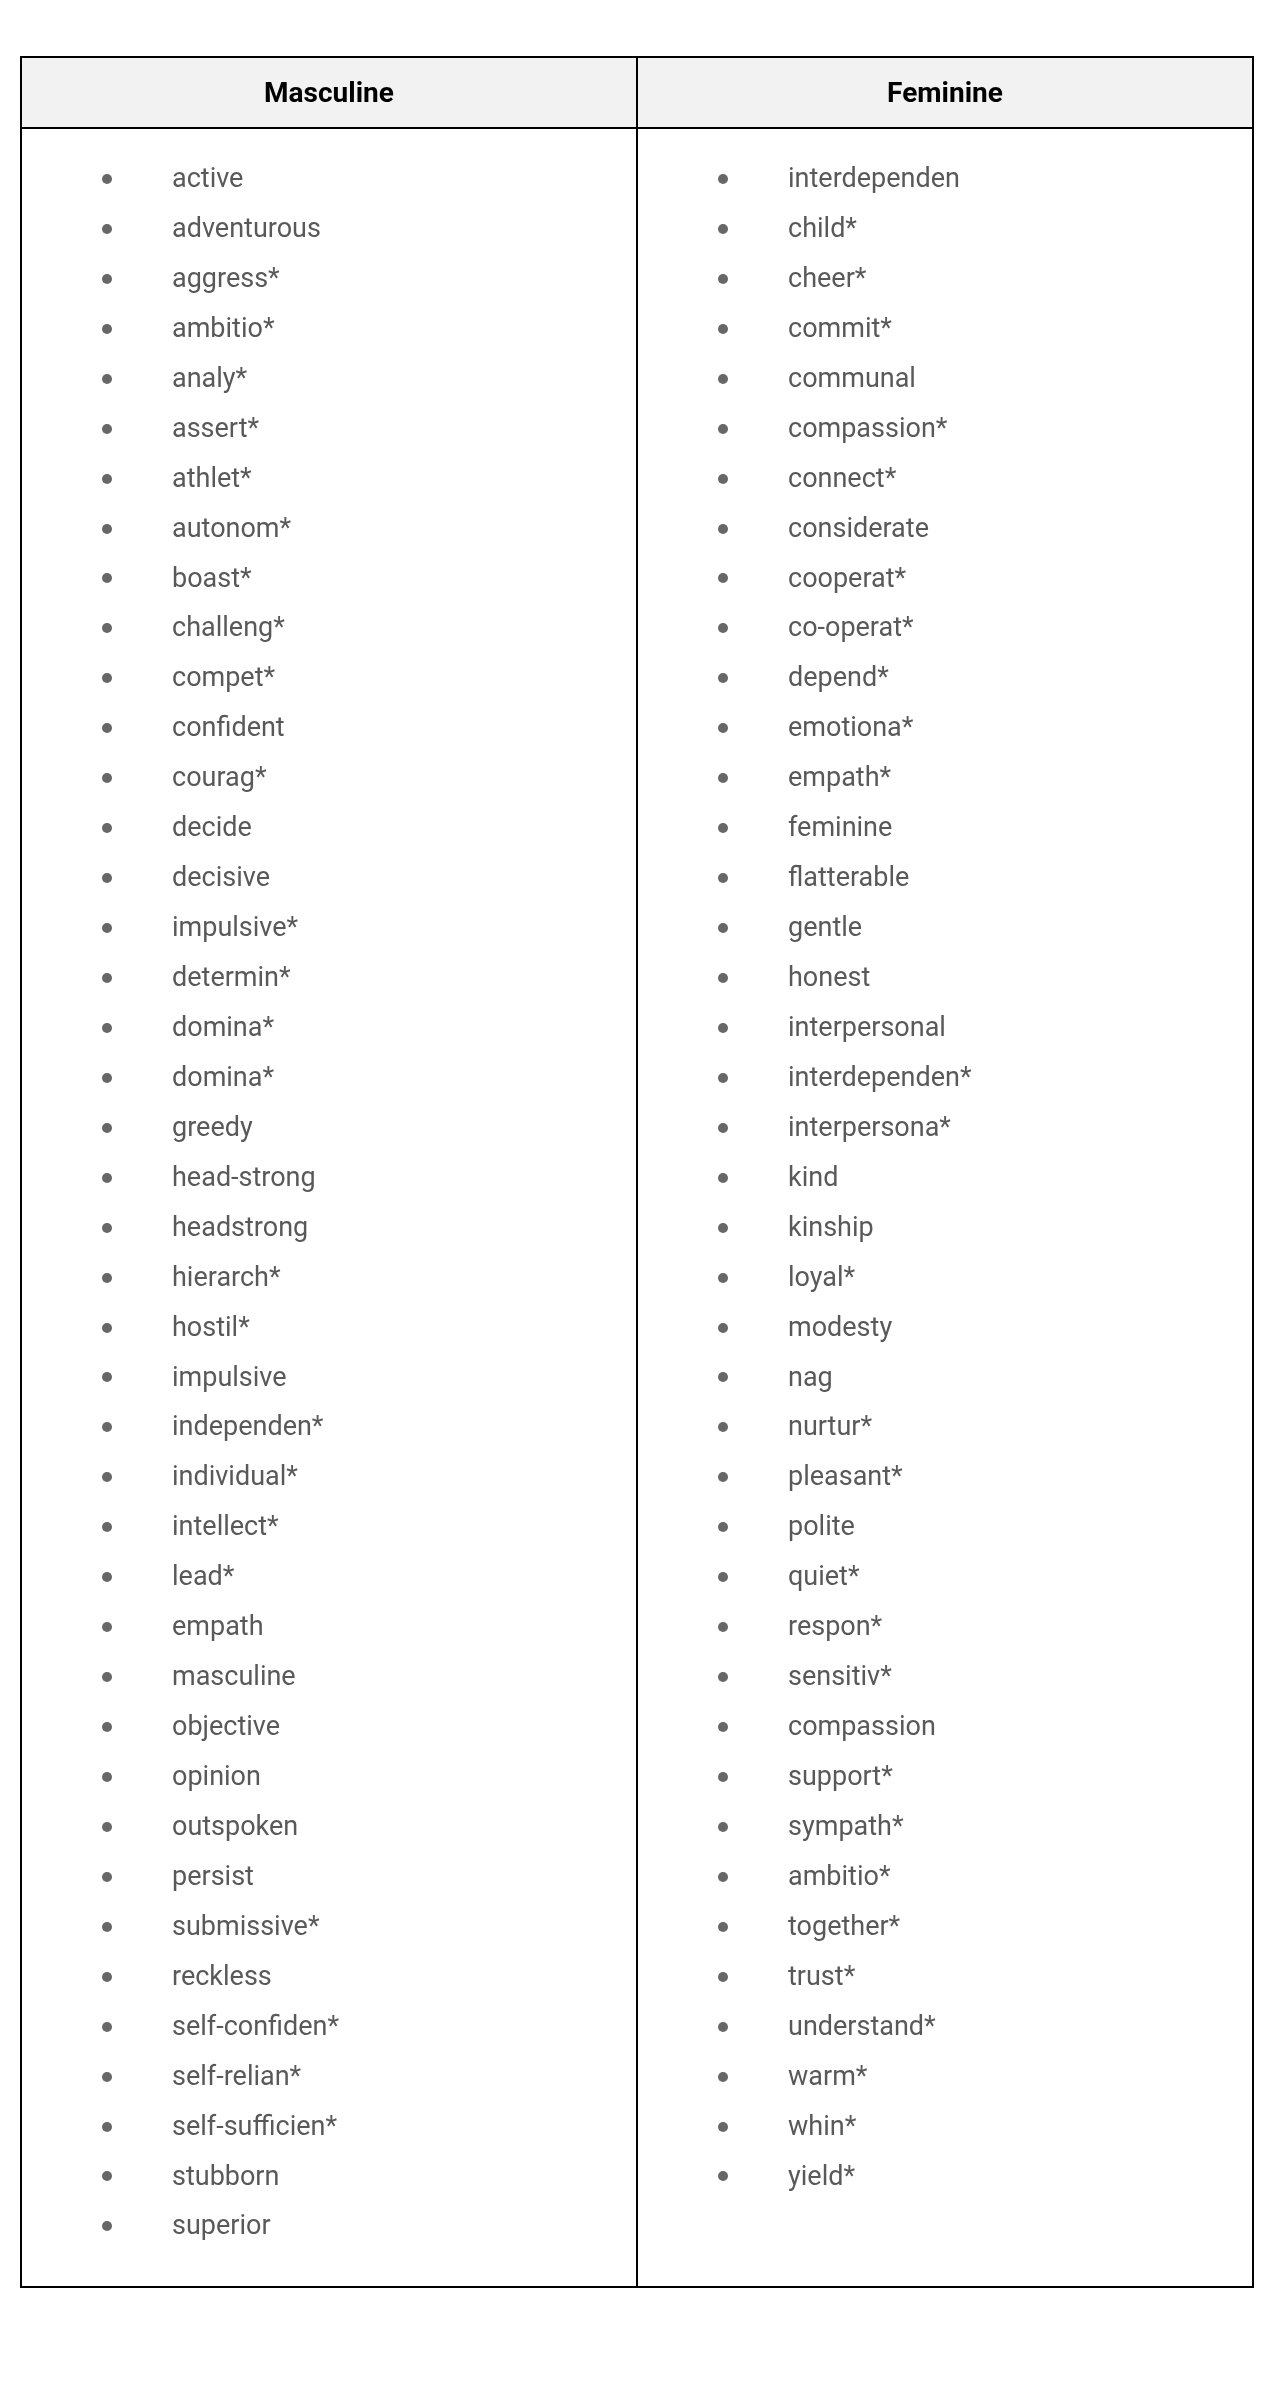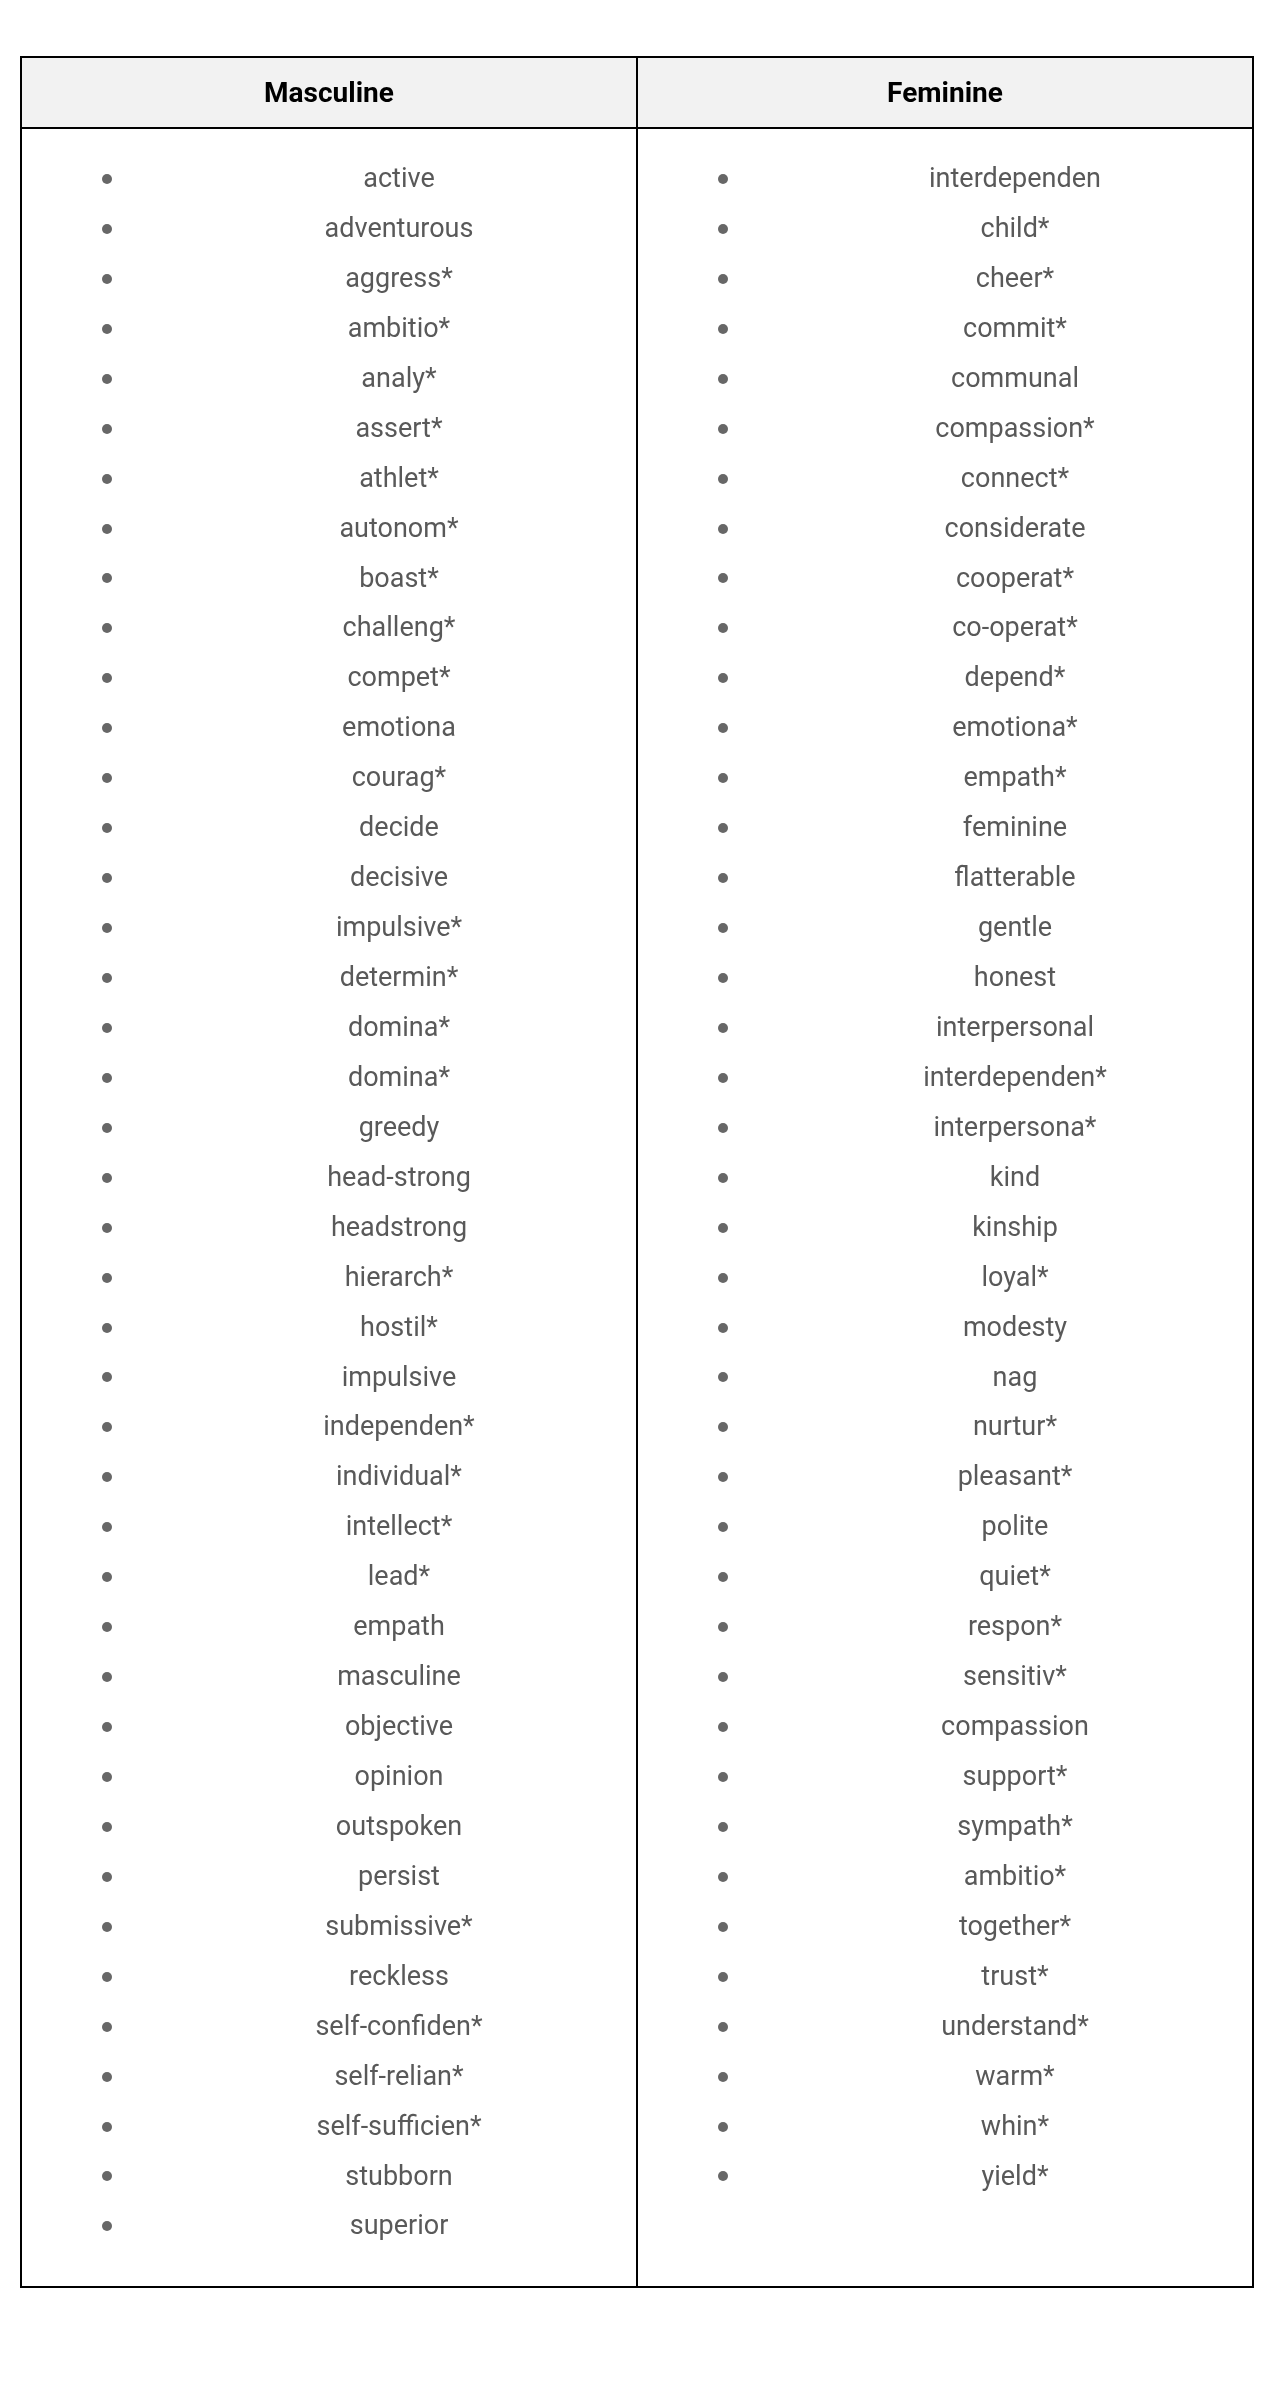--- a/index.html
+++ b/index.html
@@ -40,7 +40,6 @@
     ul {
       list-style: none;
       padding-left: 70px;
-      text-align: center;
     }
     li {
       position: relative;

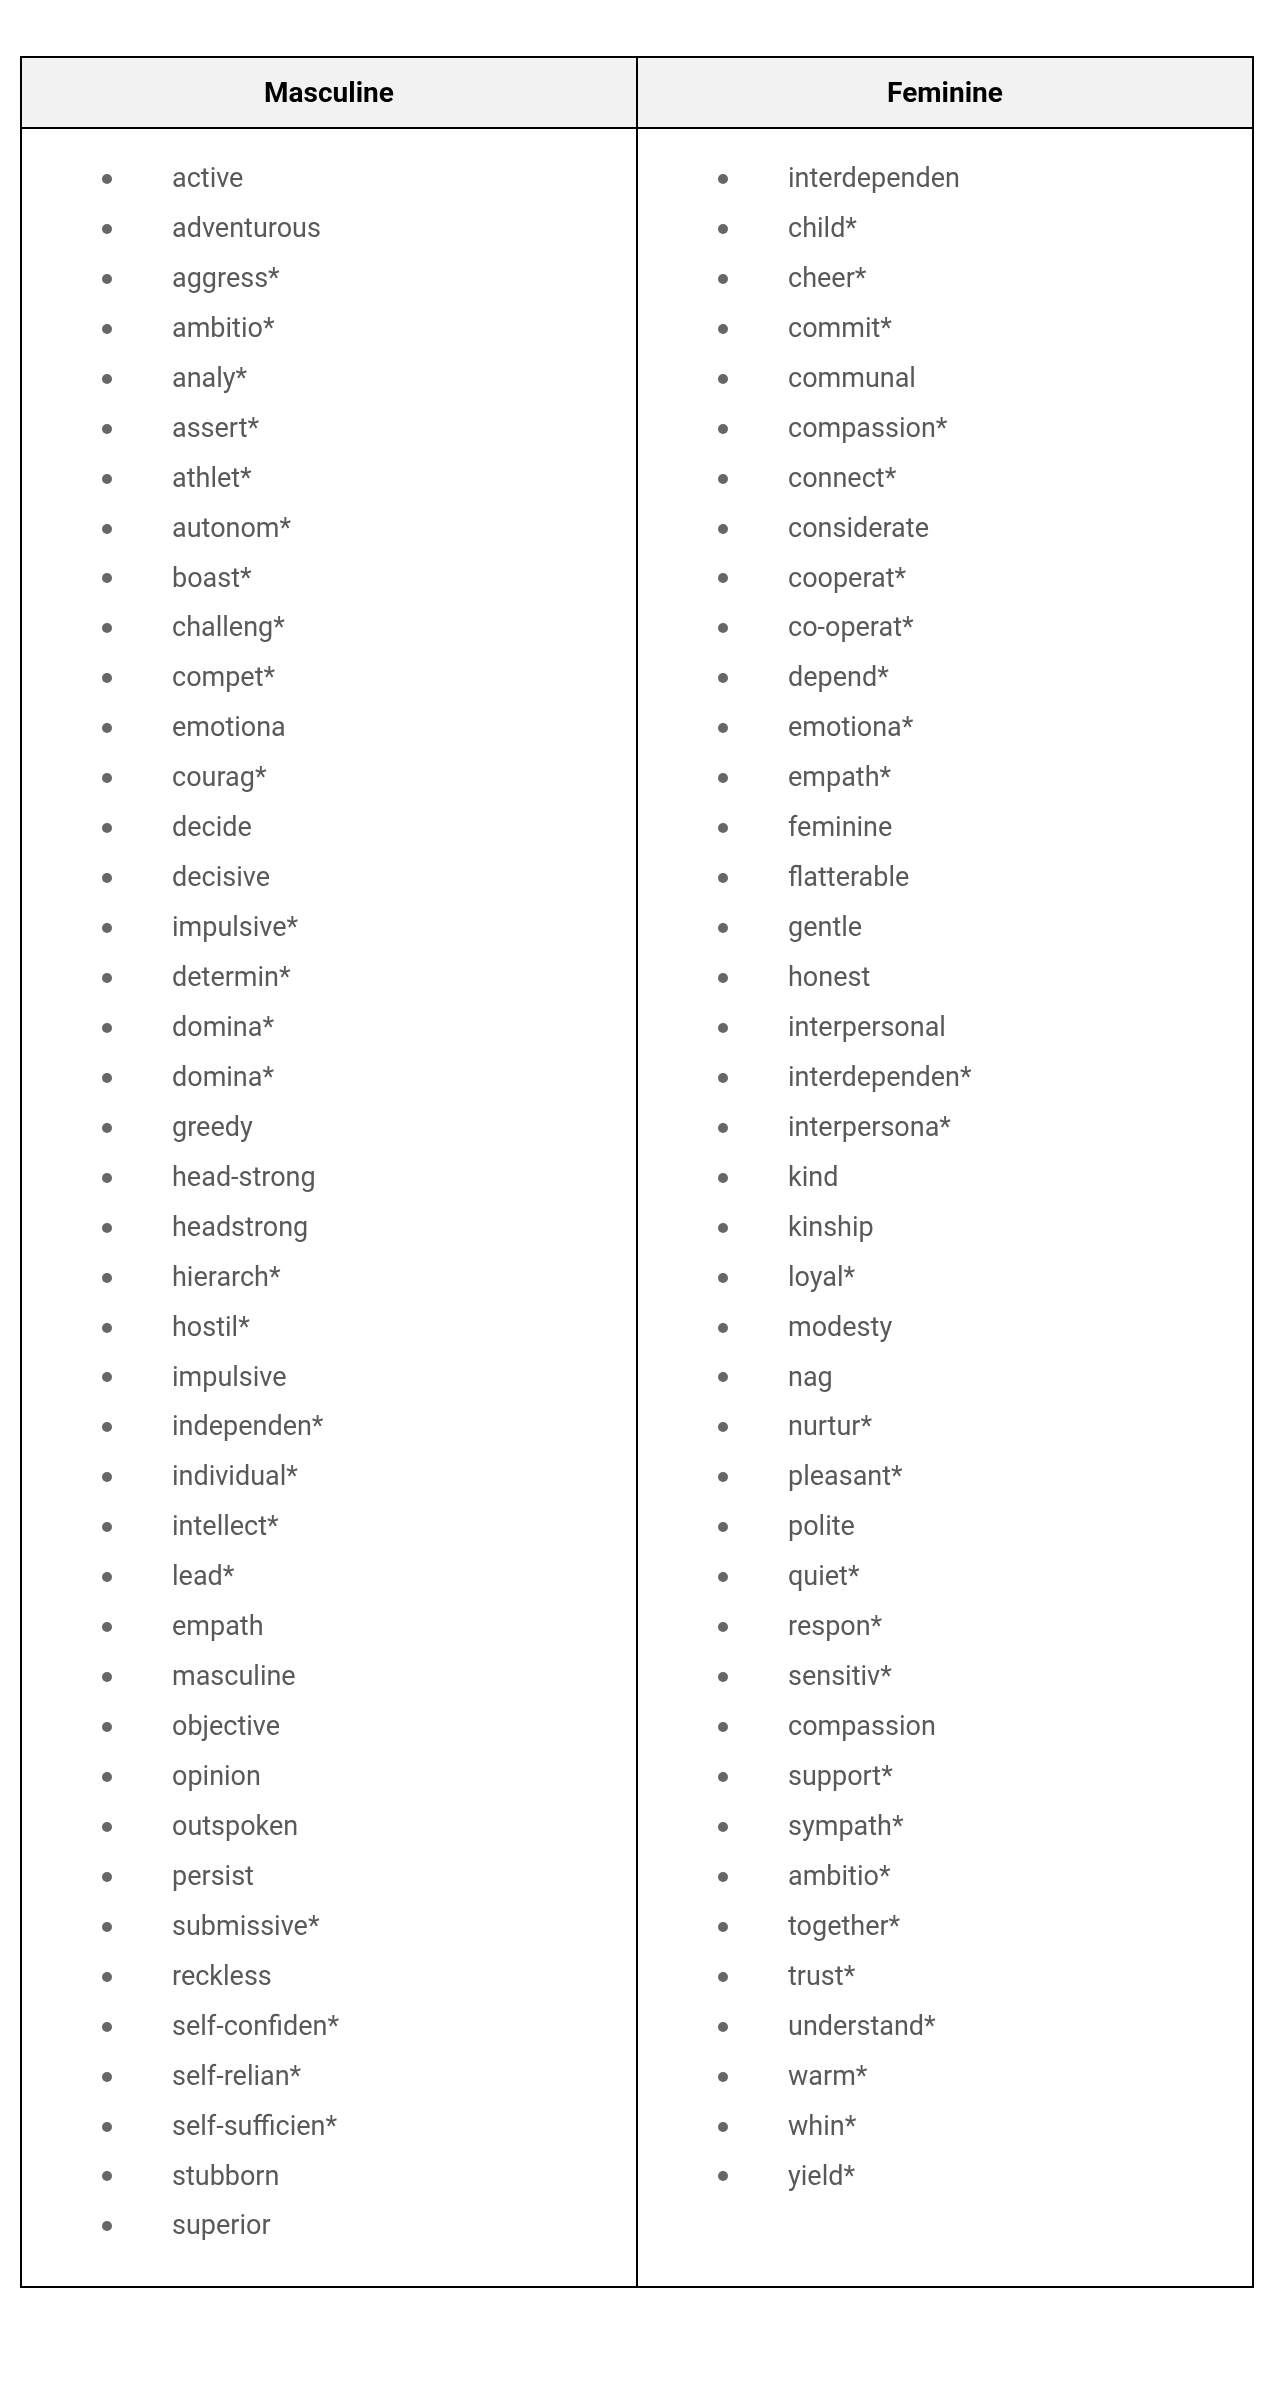--- a/index.html
+++ b/index.html
@@ -86,7 +86,7 @@
               <li>boast*</li>
               <li>challeng*</li>
               <li>compet*</li>
-              <li>emotiona</li>
+              <li>confident</li>
               <li>courag*</li>
               <li>decide</li>
               <li>decisive</li>

